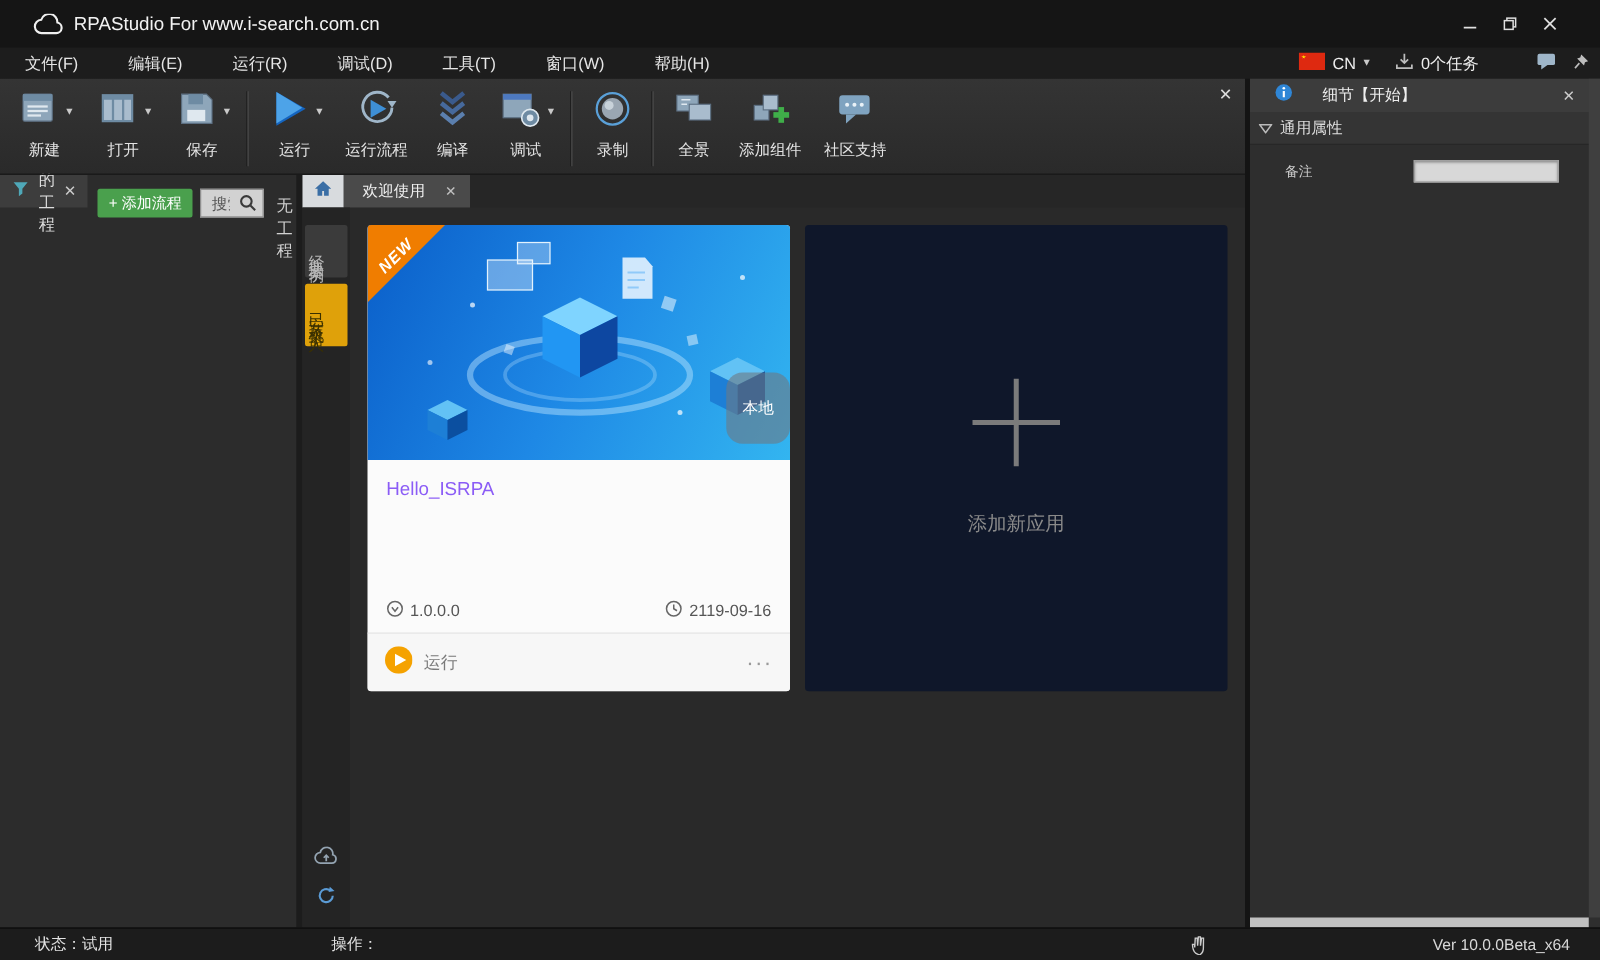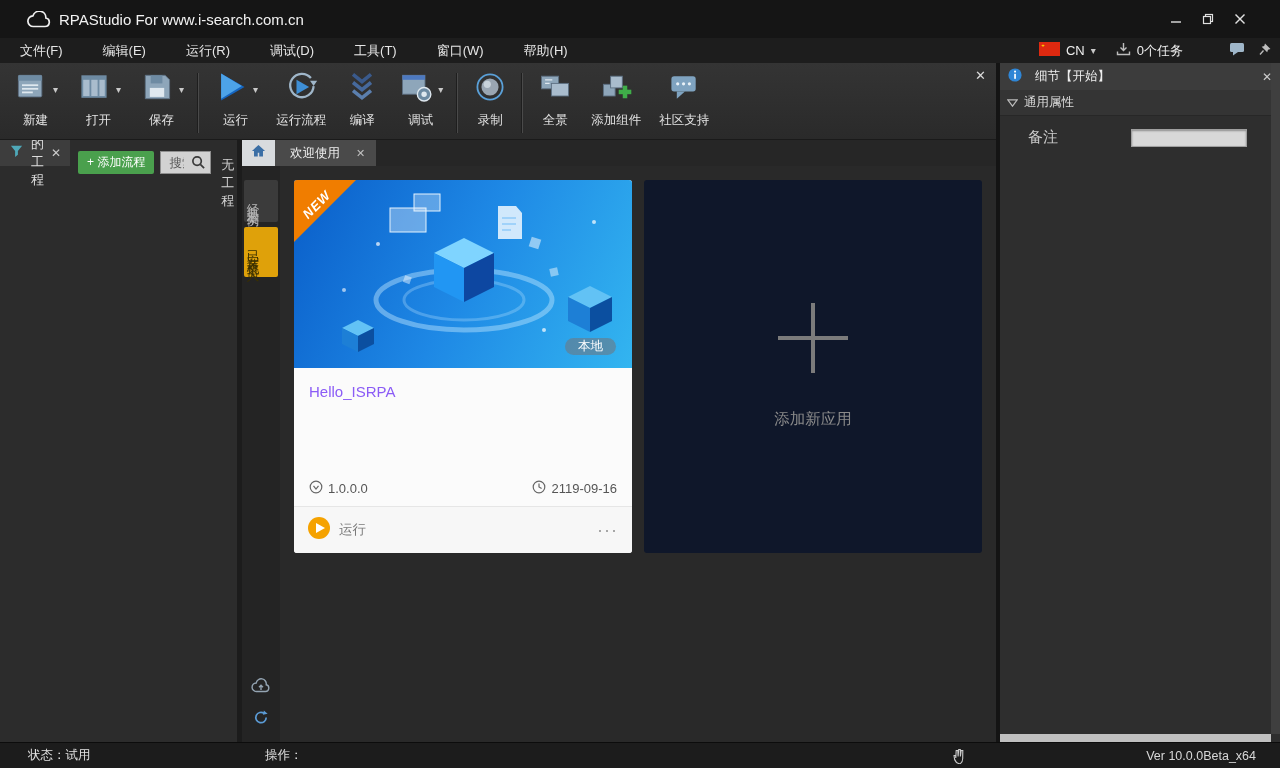--- a/index.html
+++ b/index.html
@@ -91,7 +91,7 @@
 
   
   .right-panel { flex:1; background:#2e2e2e; position:relative; }
-  .rp-head { height:27px; background:#3c3c3c; display:flex; align-items:center; gap:13px; padding:0 8px; }
+  .rp-head { height:27px; background:#3c3c3c; display:flex; align-items:center; gap:24px; padding:0 20px; }
   .rp-title { font-size:12.5px; color:#eeeeee; flex:1; }
   .rp-close { color:#cccccc; font-size:12px; cursor:default; }
   .rp-section { height:26px; display:flex; align-items:center; gap:6px; padding:0 7px; color:#dddddd; font-size:12.5px; background:#343434; border-bottom:1px solid #272727; }

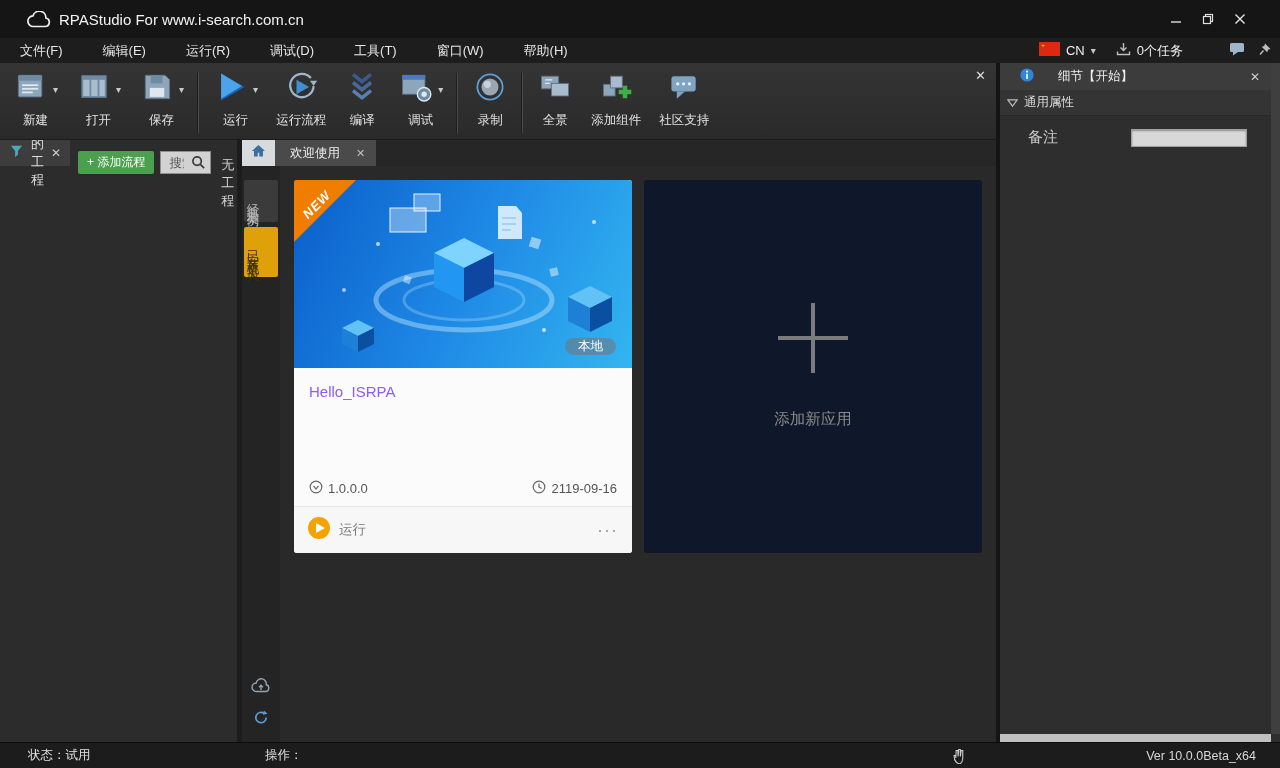--- a/index.html
+++ b/index.html
@@ -96,7 +96,7 @@
   .rp-close { color:#cccccc; font-size:12px; cursor:default; }
   .rp-section { height:26px; display:flex; align-items:center; gap:6px; padding:0 7px; color:#dddddd; font-size:12.5px; background:#343434; border-bottom:1px solid #272727; }
   .rp-field { display:flex; align-items:center; justify-content:space-between; padding:12px 33px 0 28px; }
-  .rp-label { color:#cccccc; font-size:15px; }
+  .rp-label { color:#cccccc; font-size:11px; }
   .note-input { width:116px; height:18px; background:#d8d8d8; border:1px solid #a0a0a0; box-shadow:inset 0 1px 2px rgba(0,0,0,.35); }
   .rp-vscroll { position:absolute; top:0; right:0; bottom:8px; width:9px; background:#3f3f3f; }
   .rp-hscroll { position:absolute; bottom:0; left:0; right:9px; height:8px; background:#c0c0c0; }

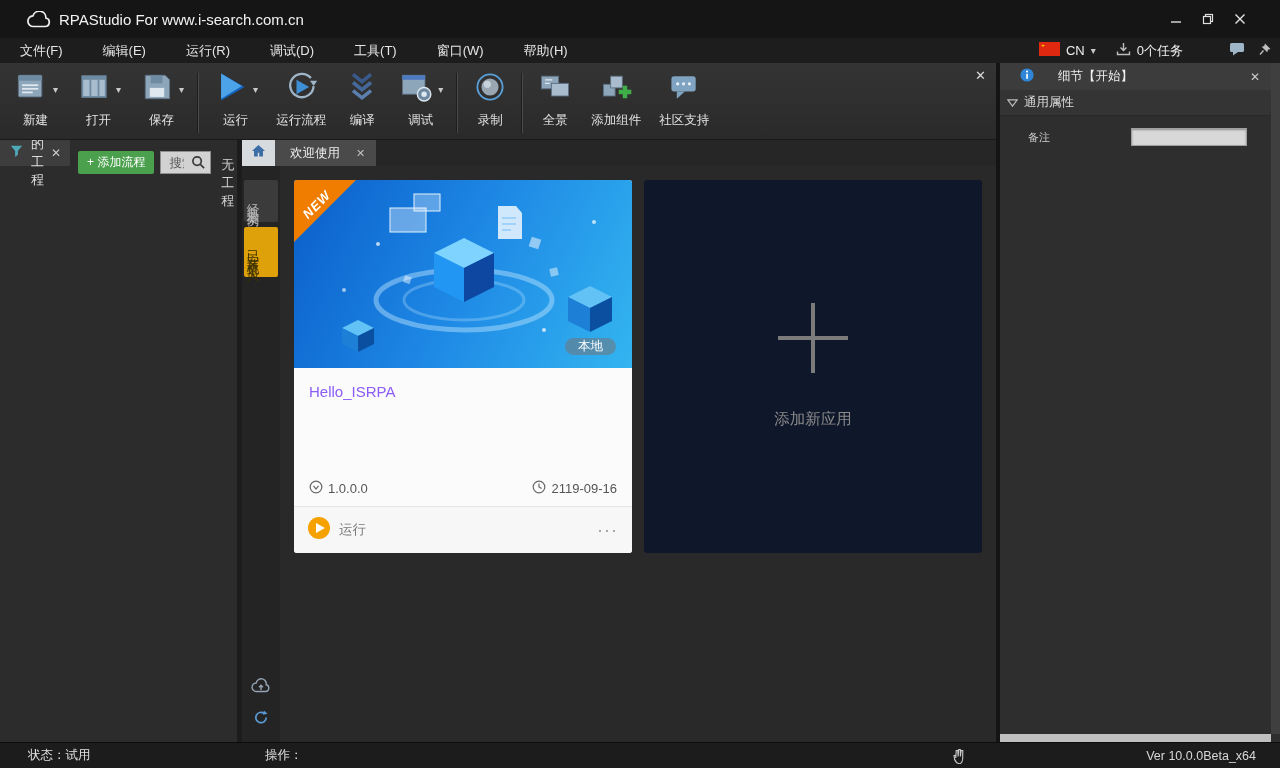--- a/index.html
+++ b/index.html
@@ -75,7 +75,7 @@
   .deco { position:absolute; top:0; left:0; }
   .corner { position:absolute; top:0; left:0; width:0; height:0; border-top:62px solid #F07D00; border-right:62px solid transparent; }
   .ribbon-text { position:absolute; top:17px; left:6px; transform:rotate(-45deg); color:#fff; font-weight:bold; font-style:italic; font-size:13px; letter-spacing:1px; }
-  .badge { position:absolute; right:16px; bottom:13px; background:rgba(110,120,130,.6); color:#fff; font-size:12.5px; padding:0 13px; border-radius:13px; }
+  .badge { position:absolute; right:0; bottom:13px; background:rgba(110,120,130,.6); color:#fff; font-size:12.5px; padding:20px 13px; border-radius:13px; }
   .card-body { flex:1; display:flex; flex-direction:column; padding:15px 15px 9px; }
   .app-name { font-size:15px; color:#8b5cf6; }
   .meta { margin-top:auto; display:flex; justify-content:space-between; color:#555555; font-size:13px; }

